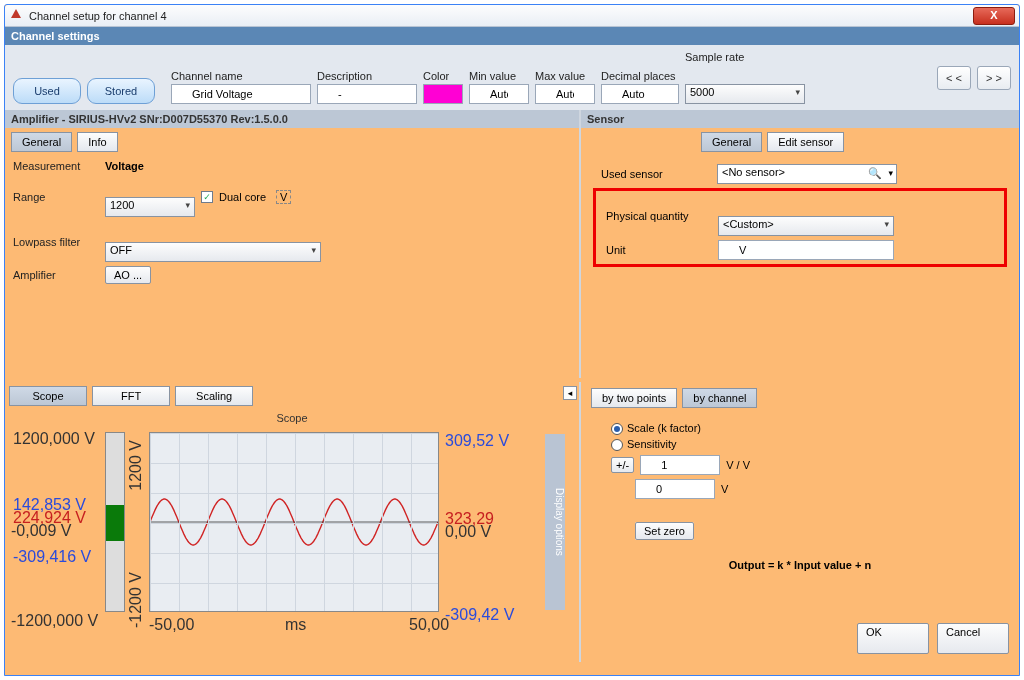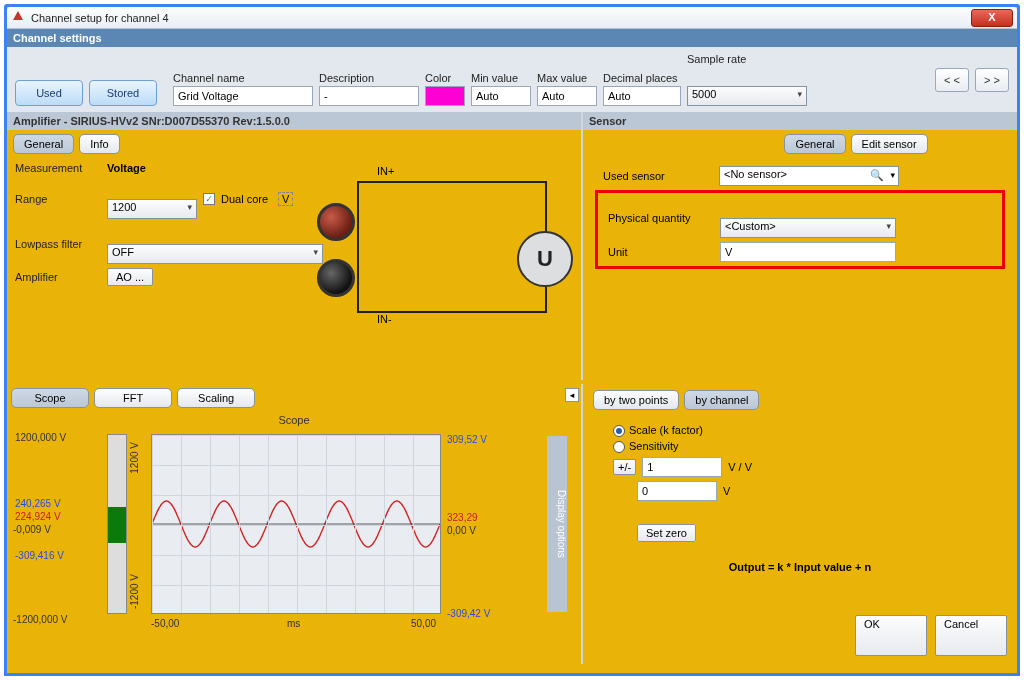--- a/index.html
+++ b/index.html
@@ -4,7 +4,7 @@
 <style>
   * { box-sizing: border-box; font-family: Tahoma, Arial, sans-serif; font-size: 11px; }
   body { margin: 0; padding: 4px; background: #fff; width: 1024px; height: 680px; overflow: hidden; }
-  .window { border: 3px solid #3b82f6; border-radius: 3px 3px 0 0; background: #eab308; height: 672px; position: relative; }
+  .window { border: 1px solid #3b82f6; border-radius: 3px 3px 0 0; background: #fdba74; height: 672px; position: relative; }
   .titlebar { height: 22px; background: linear-gradient(#fdfdfd,#e9eef5); border-bottom: 1px solid #b8c4d4; display: flex; align-items: center; padding: 0 4px; border-radius: 3px 3px 0 0; }
   .titlebar .appicon { width: 14px; height: 14px; margin-right: 6px; display: inline-block; position: relative; }
   .titlebar .appicon::before { content:""; position:absolute; left:2px; top:0; border-left:5px solid transparent; border-right:5px solid transparent; border-bottom:9px solid #c0392b; }

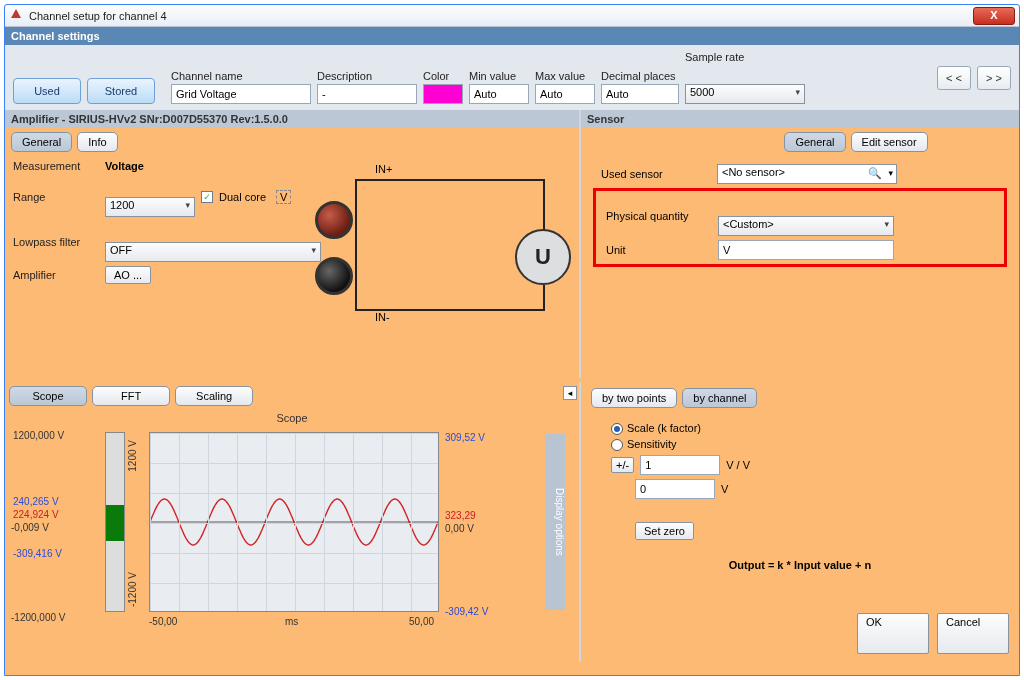--- a/index.html
+++ b/index.html
@@ -13,7 +13,7 @@
   .section-hdr { background: #5b87b5; color: #fff; font-weight: bold; padding: 3px 6px; }
   .panel { background: #e3e8ef; padding: 6px; }
   .toprow { display: flex; align-items: flex-end; gap: 6px; padding: 6px 8px; }
-  .pillbtn { width: 68px; height: 26px; border: 1px solid #6ea0d6; border-radius: 4px; background: linear-gradient(#e9f4ff,#bcdcf8); color: #1a3d6d; cursor: pointer; }
+  .pillbtn { width: 68px; height: 26px; border: 1px solid #6ea0d6; border-radius: 9px; background: linear-gradient(#e9f4ff,#bcdcf8); color: #1a3d6d; cursor: pointer; }
   .lbl { color: #222; margin-bottom: 2px; }
   .fld { background: #fff; border: 1px solid #9aa7b8; height: 20px; padding: 2px 4px; }
   .sel { background: linear-gradient(#fdfdfd,#e6e9ee); border: 1px solid #8893a2; height: 20px; padding: 1px 16px 1px 4px; position: relative; cursor: pointer; margin-top: 21px; }

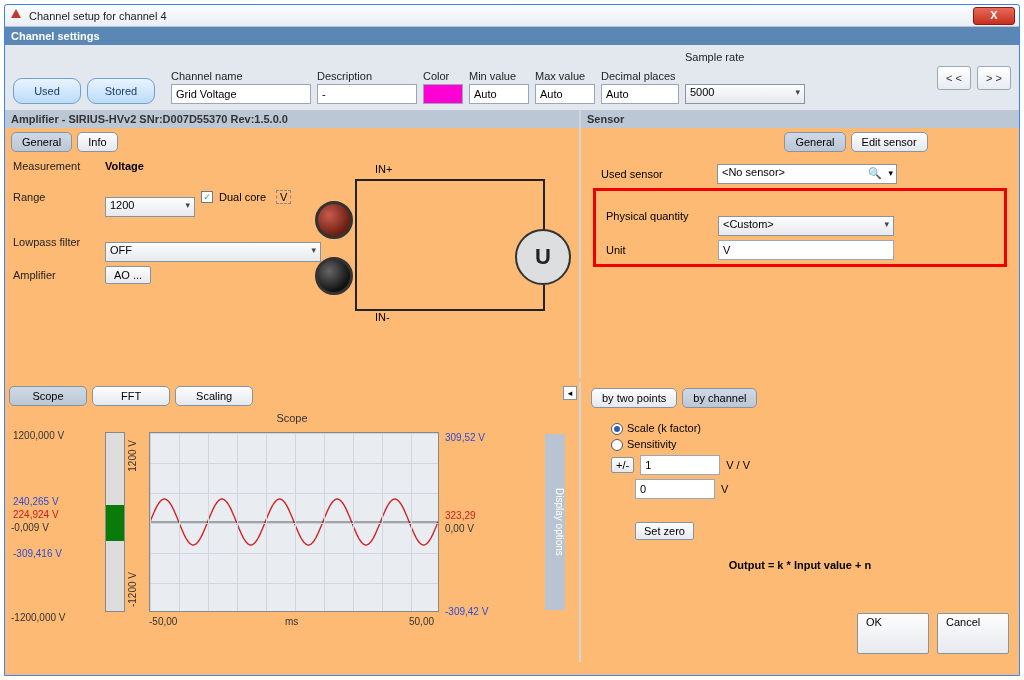--- a/index.html
+++ b/index.html
@@ -15,7 +15,7 @@
   .toprow { display: flex; align-items: flex-end; gap: 6px; padding: 6px 8px; }
   .pillbtn { width: 68px; height: 26px; border: 1px solid #6ea0d6; border-radius: 9px; background: linear-gradient(#e9f4ff,#bcdcf8); color: #1a3d6d; cursor: pointer; }
   .lbl { color: #222; margin-bottom: 2px; }
-  .fld { background: #fff; border: 1px solid #9aa7b8; height: 20px; padding: 2px 4px; }
+  .fld { background: #fff; border: 1px solid #9aa7b8; height: 20px; padding: 2px 20px; }
   .sel { background: linear-gradient(#fdfdfd,#e6e9ee); border: 1px solid #8893a2; height: 20px; padding: 1px 16px 1px 4px; position: relative; cursor: pointer; margin-top: 21px; }
   .sel::after { content: "▾"; position: absolute; right: 4px; top: 2px; color: #444; font-size: 9px; }
   .navbtn { width: 34px; height: 24px; border: 1px solid #9aa7b8; border-radius: 3px; background: linear-gradient(#fff,#e8ecf1); cursor: pointer; text-align: center; line-height: 22px; color: #333; }

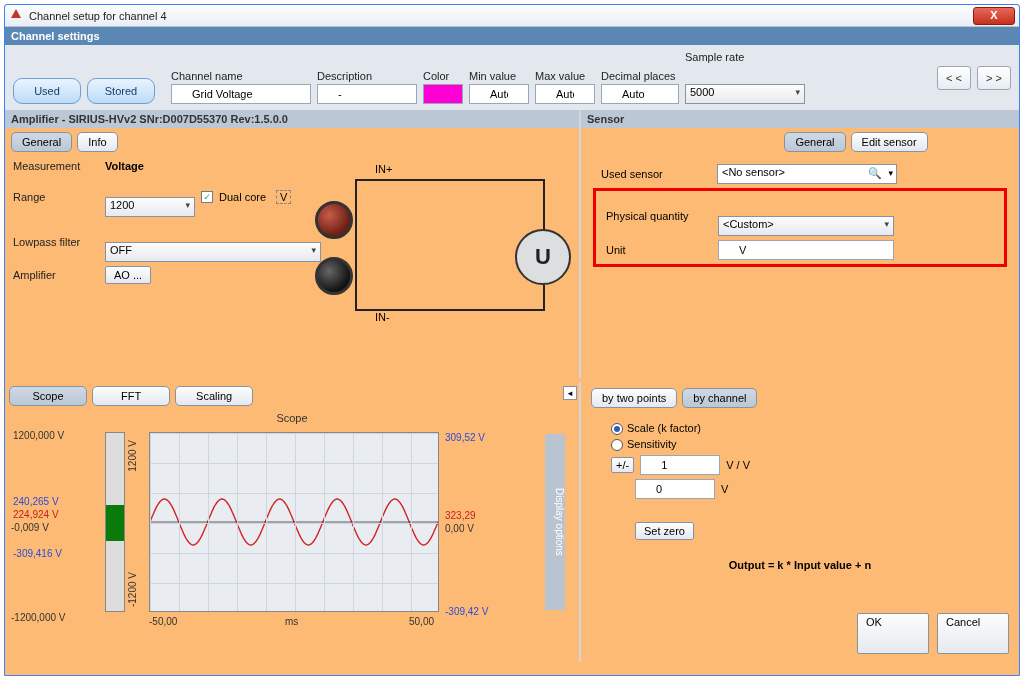--- a/index.html
+++ b/index.html
@@ -24,7 +24,7 @@
   .colR { flex: 1; }
   .subhdr { background: #bcc7d5; color: #333; padding: 3px 6px; font-weight: bold; }
   .tabs { padding: 4px 6px 0 6px; }
-  .tab { display: inline-block; padding: 3px 10px; border: 1px solid #8893a2; background: linear-gradient(#fdfdfd,#e4e8ee); cursor: pointer; border-radius: 5px; margin-right: 2px; }
+  .tab { display: inline-block; padding: 3px 10px; border: 1px solid #8893a2; background: linear-gradient(#fdfdfd,#e4e8ee); cursor: pointer; border-radius: 0; margin-right: 2px; }
   .tab.active { background: linear-gradient(#cfd9e6,#bcc7d5); }
   .formrow { display: flex; align-items: center; padding: 2px 8px; gap: 6px; }
   .formrow .k { width: 86px; color: #222; }

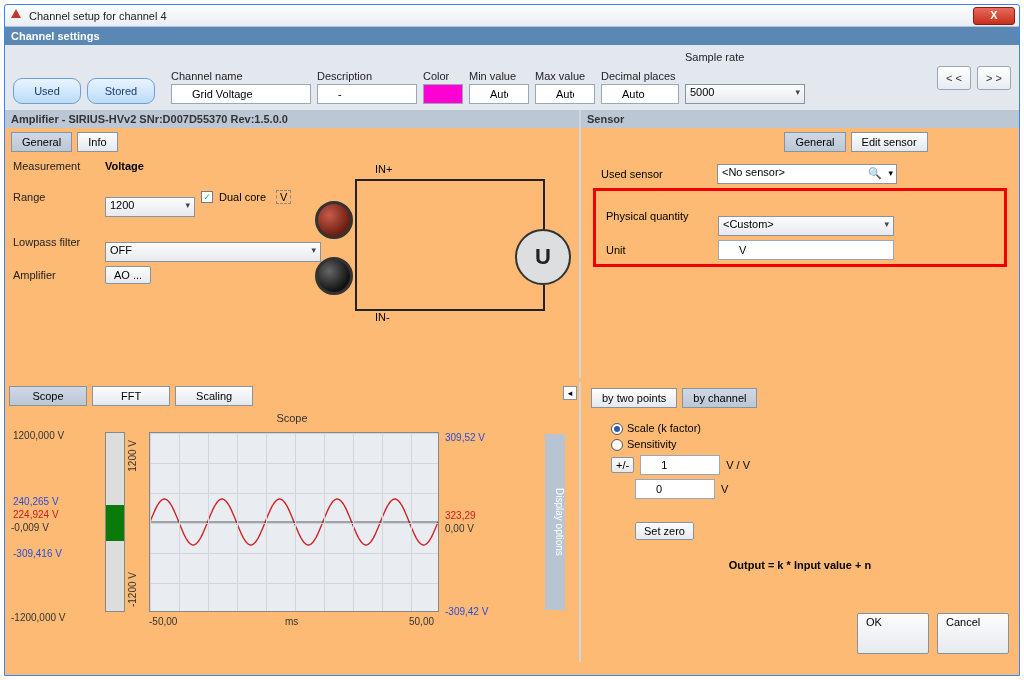--- a/index.html
+++ b/index.html
@@ -159,7 +159,7 @@
 
     <div class="colR">
       <div class="subhdr">Sensor</div>
-      <div class="tabs" style="text-align:center; padding-left:120px;">
+      <div class="tabs" style="text-align:left; padding-left:120px;">
         <span class="tab active">General</span>
         <span class="tab">Edit sensor</span>
       </div>

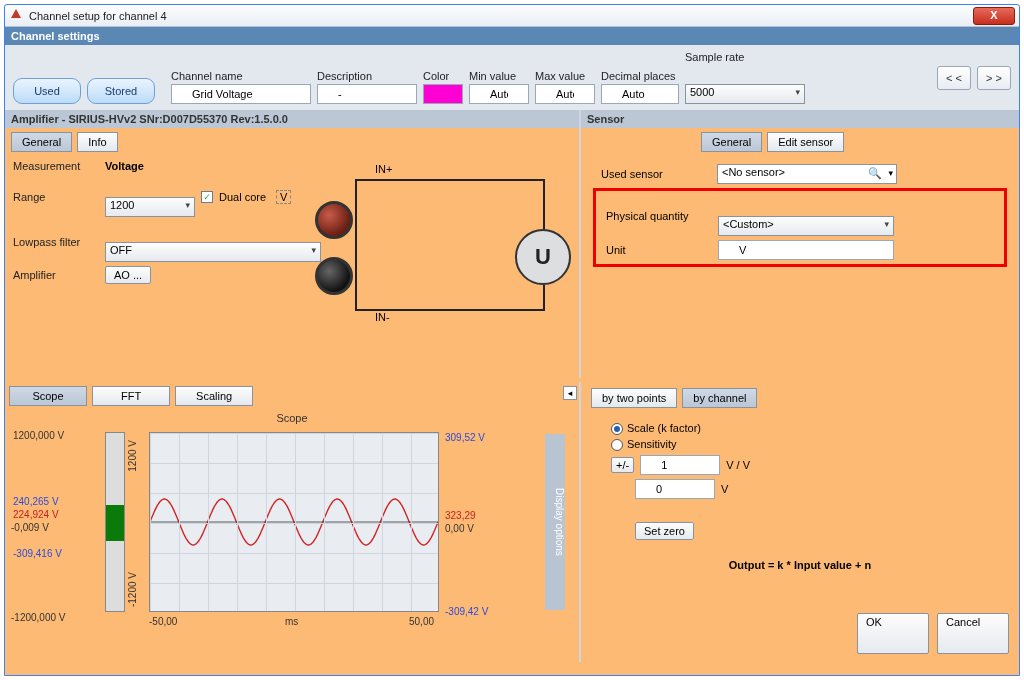--- a/index.html
+++ b/index.html
@@ -143,18 +143,6 @@
         </div>
       </div>
 
-      <div class="diagram">
-        <div class="wire" style="left:50px; top:18px; width:190px; height:2px;"></div>
-        <div class="wire" style="left:50px; top:18px; width:2px; height:130px;"></div>
-        <div class="wire" style="left:50px; top:148px; width:190px; height:2px;"></div>
-        <div class="wire" style="left:238px; top:18px; width:2px; height:52px;"></div>
-        <div class="wire" style="left:238px; top:124px; width:2px; height:26px;"></div>
-        <span style="position:absolute; left:70px; top:2px;">IN+</span>
-        <span style="position:absolute; left:70px; top:150px;">IN-</span>
-        <div class="connector conn-red" style="left:10px; top:40px;"></div>
-        <div class="connector conn-blk" style="left:10px; top:96px;"></div>
-        <div class="meter" style="left:210px; top:68px;">U</div>
-      </div>
     </div>
 
     <div class="colR">

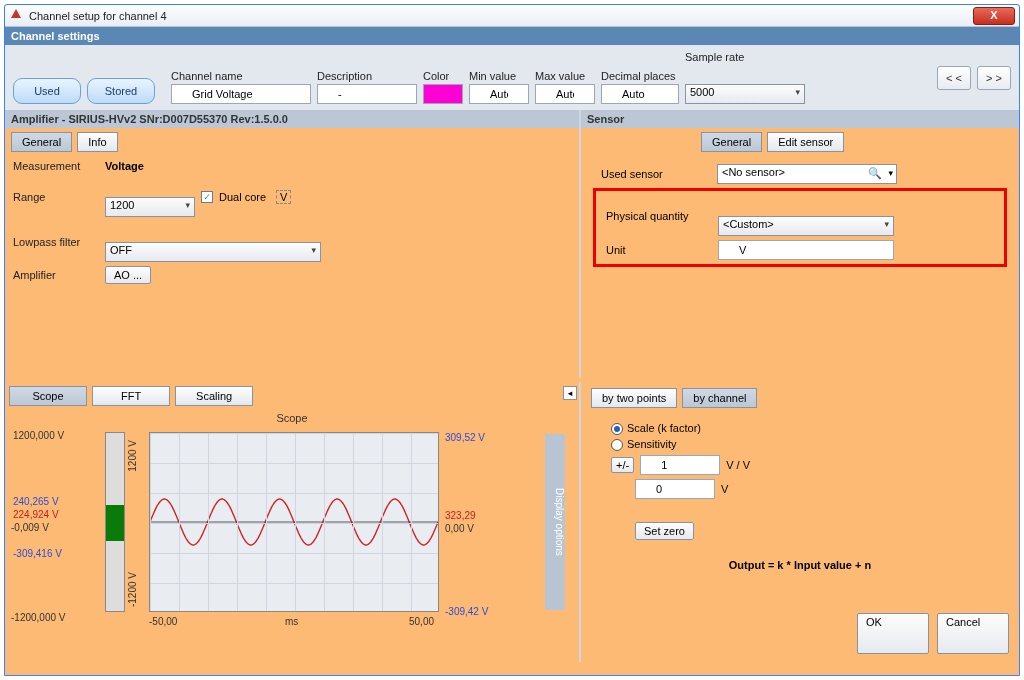--- a/index.html
+++ b/index.html
@@ -43,7 +43,7 @@
   .scope-tabs .tab { width: 78px; text-align: center; padding: 3px 0; }
   .scope-area { position: relative; margin-top: 6px; height: 220px; }
   .scope-title { text-align: center; color: #333; }
-  .axis-lbl { position: absolute; font-size: 10px; color: #333; }
+  .axis-lbl { position: absolute; font-size: 16px; color: #333; }
   .axis-blue { color: #2a4bdc; }
   .axis-red { color: #c62020; }
   .grid { position: absolute; left: 140px; top: 20px; width: 290px; height: 180px; border: 1px solid #888; background: #e9edf2; }

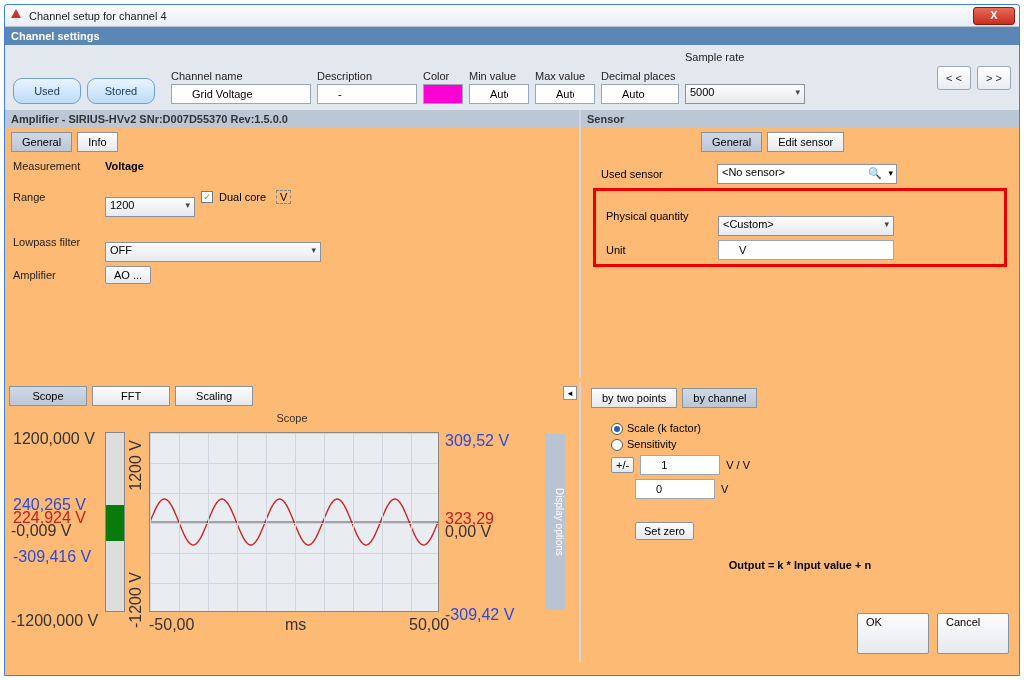--- a/index.html
+++ b/index.html
@@ -185,7 +185,7 @@
         <div class="scope-title">Scope</div>
         <span class="axis-lbl" style="left:4px; top:18px;">1200,000 V</span>
         <span class="axis-lbl" style="left:2px; top:200px;">-1200,000 V</span>
-        <span class="axis-lbl axis-blue" style="left:4px; top:84px;">240,265 V</span>
+        <span class="axis-lbl axis-blue" style="left:4px; top:84px;">142,853 V</span>
         <span class="axis-lbl axis-red" style="left:4px; top:97px;">224,924 V</span>
         <span class="axis-lbl" style="left:2px; top:110px;">-0,009 V</span>
         <span class="axis-lbl axis-blue" style="left:4px; top:136px;">-309,416 V</span>

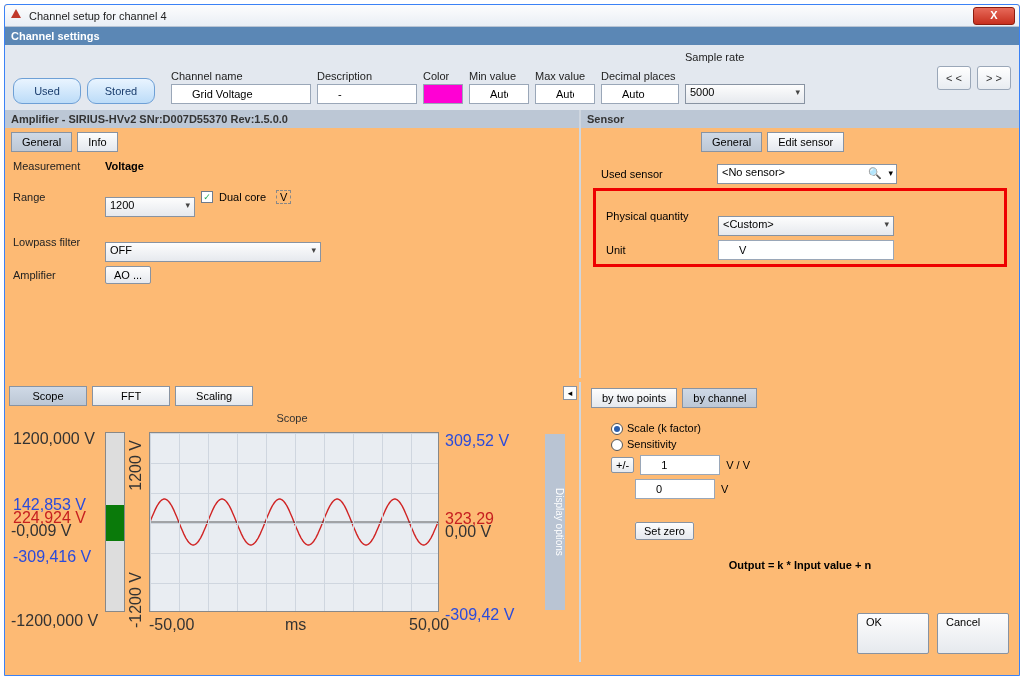--- a/index.html
+++ b/index.html
@@ -56,7 +56,7 @@
   .radio { width:12px; height:12px; border:1px solid #555; border-radius:50%; display:inline-block; vertical-align:middle; margin-right:4px; position:relative; background:#fff; }
   .radio.on::after { content:""; position:absolute; left:2px; top:2px; width:6px; height:6px; border-radius:50%; background:#2a5dab; }
   .okrow { position:absolute; right:10px; bottom:8px; display:flex; gap:8px; }
-  .okrow .btn-sm { width:72px; height:41px; }
+  .okrow .btn-sm { width:72px; height:31px; }
   .outtxt { text-align:center; font-weight:bold; margin-top:22px; }
   .searchsel { background:#fff; border:1px solid #8893a2; height:20px; padding:1px 20px 1px 4px; position:relative; }
   .searchsel .mag { position:absolute; right:14px; top:2px; }

